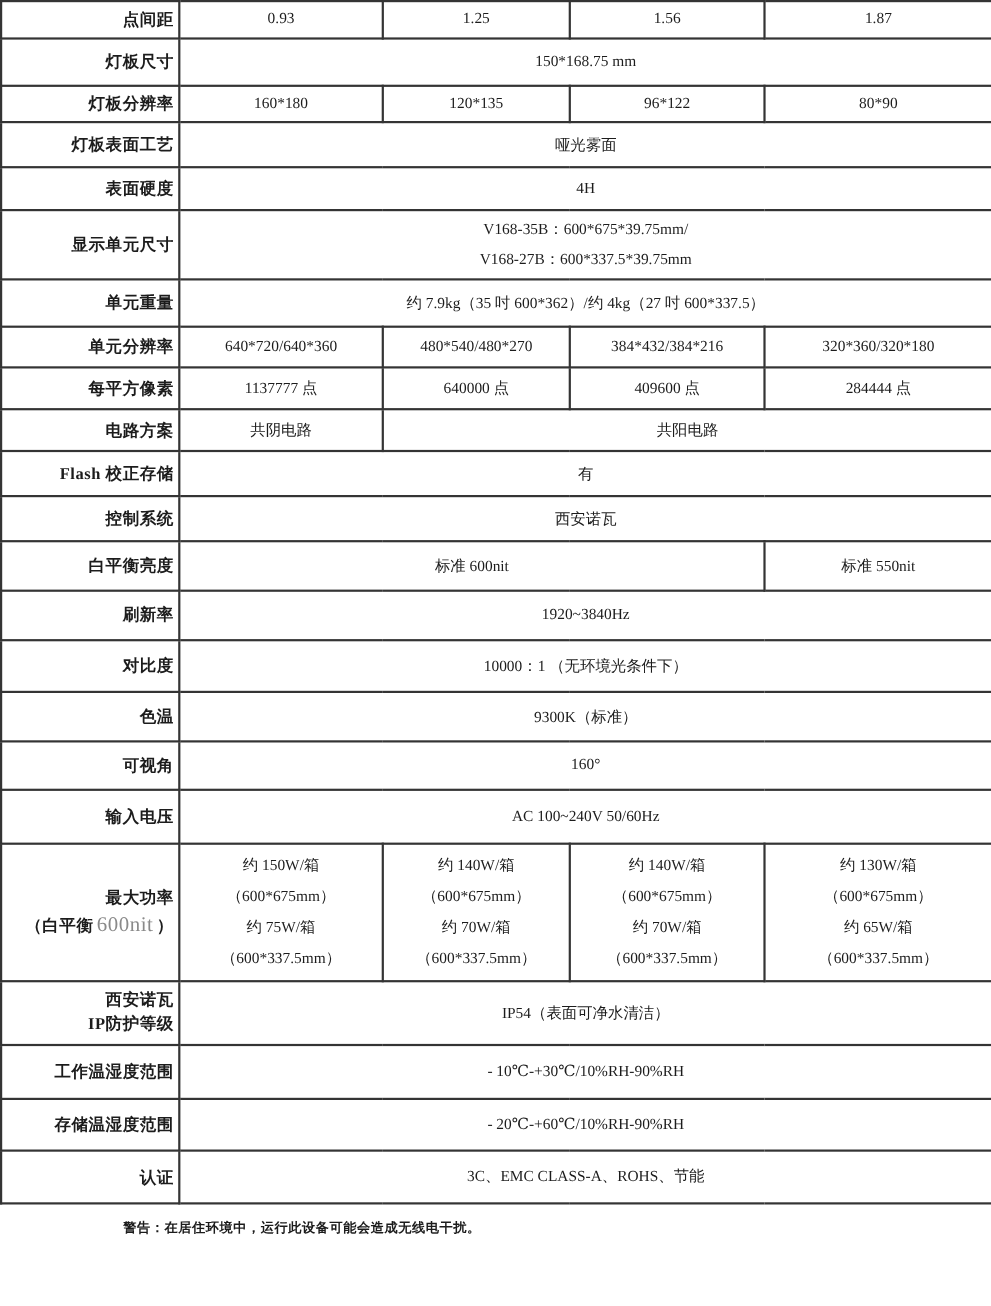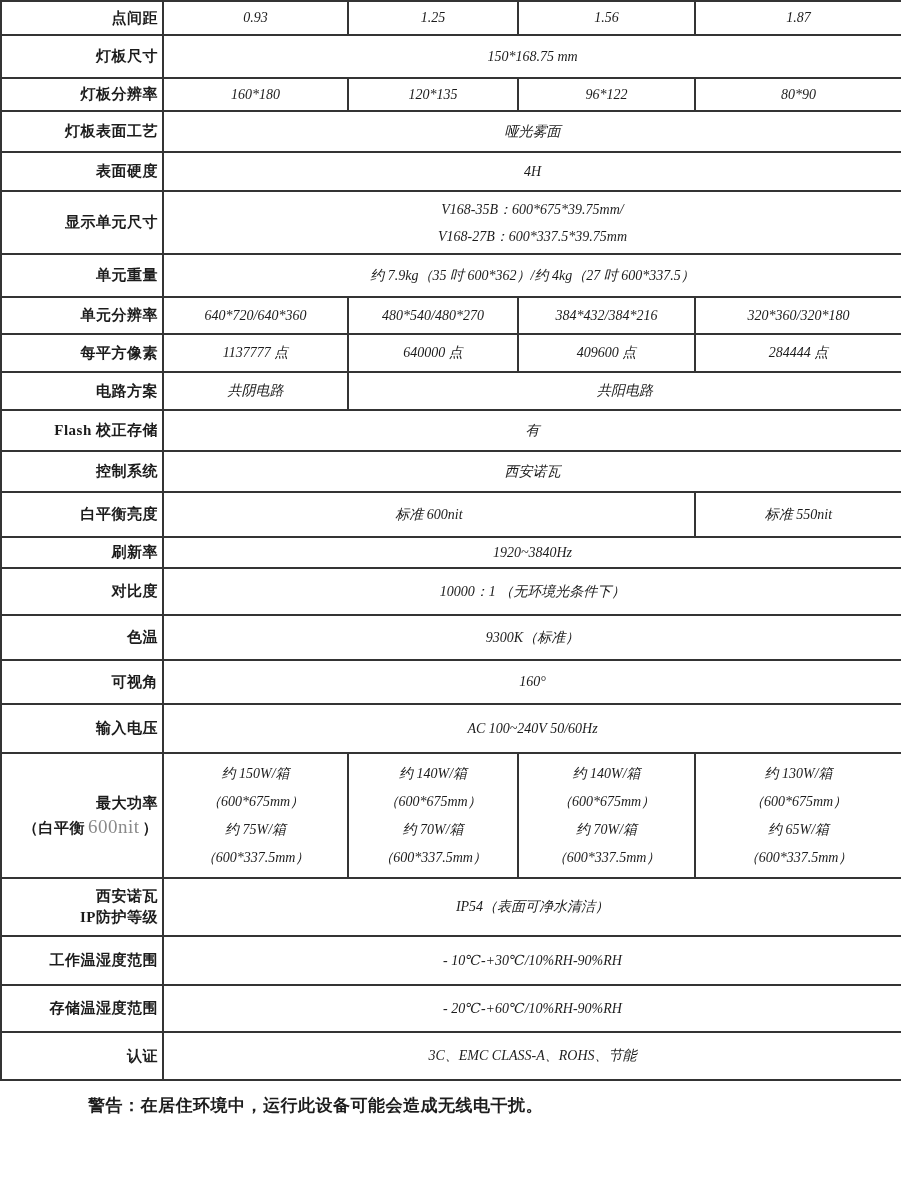--- a/index.html
+++ b/index.html
@@ -29,7 +29,6 @@
   }
   table.spec td{
     font-size:14px;
-    font-style:italic;
   }
   th.no-bottom{border-bottom:none;}
   th.no-top{border-top:none;}

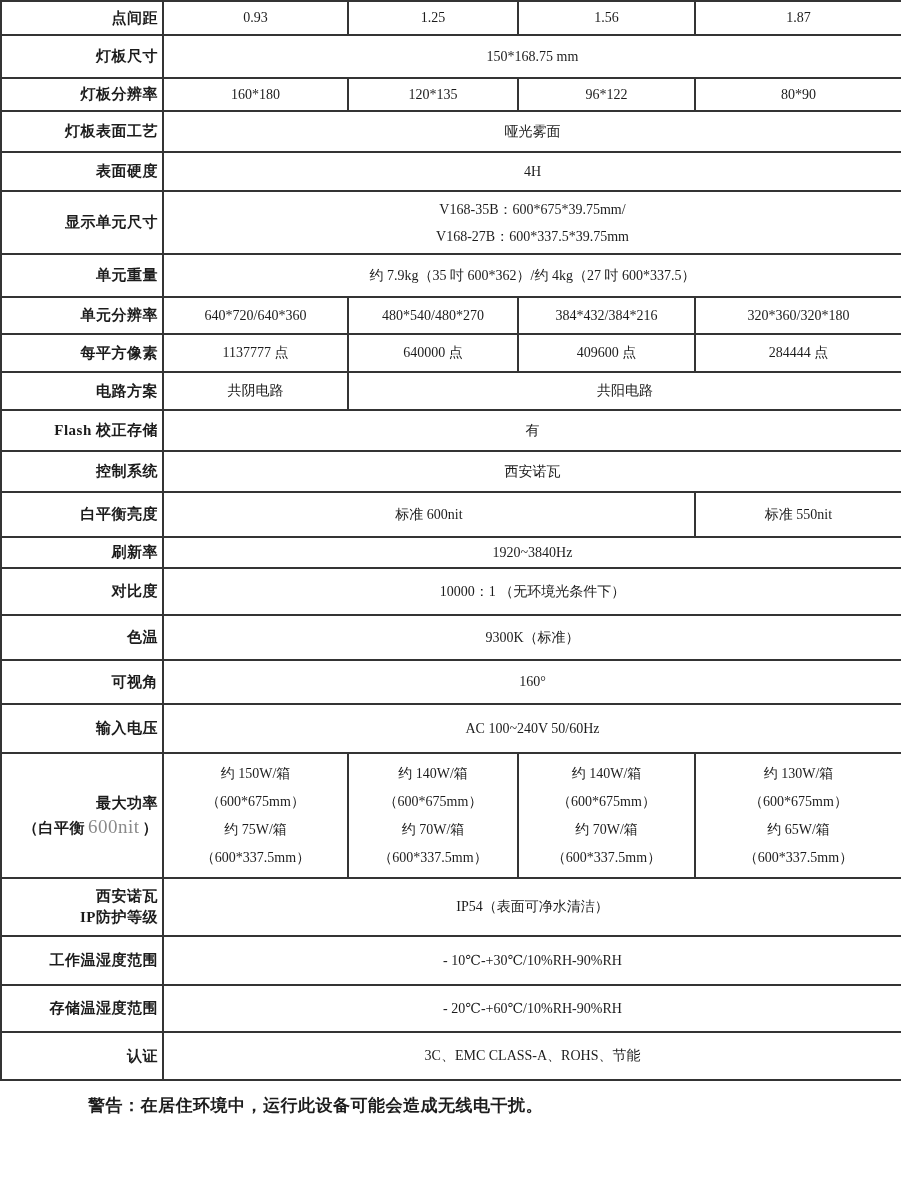--- a/index.html
+++ b/index.html
@@ -141,7 +141,7 @@
     <td>标准 550nit</td>
   </tr>
 
-  <tr style="height:31px">
+  <tr style="height:45px">
     <th>刷新率</th>
     <td colspan="4">1920~3840Hz</td>
   </tr>

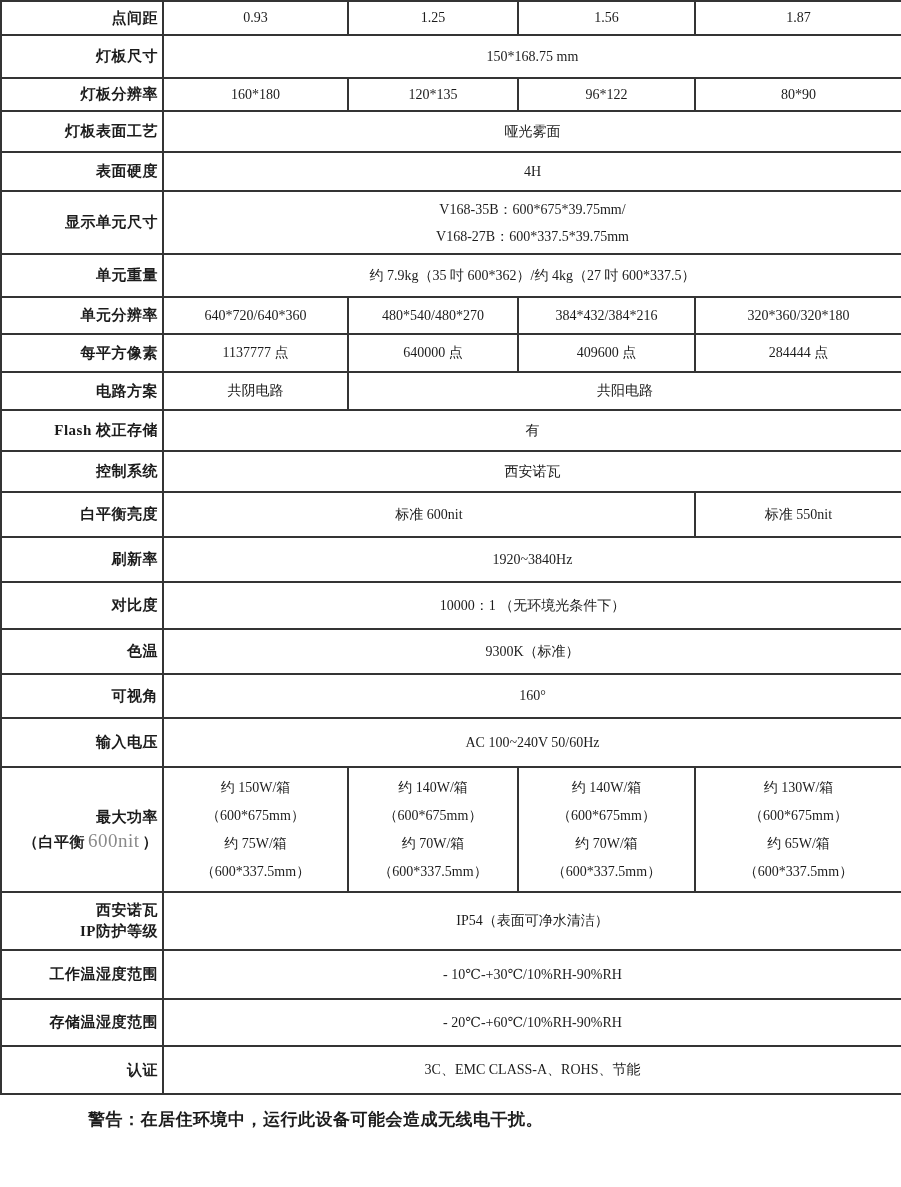--- a/index.html
+++ b/index.html
@@ -40,8 +40,8 @@
   .power-line{line-height:28px;}
   .warning{
     margin-top:13px;
-    padding-left:88px;
-    font-size:17px;
+    padding-left:112px;
+    font-size:12px;
     font-weight:bold;
     letter-spacing:0.5px;
   }

